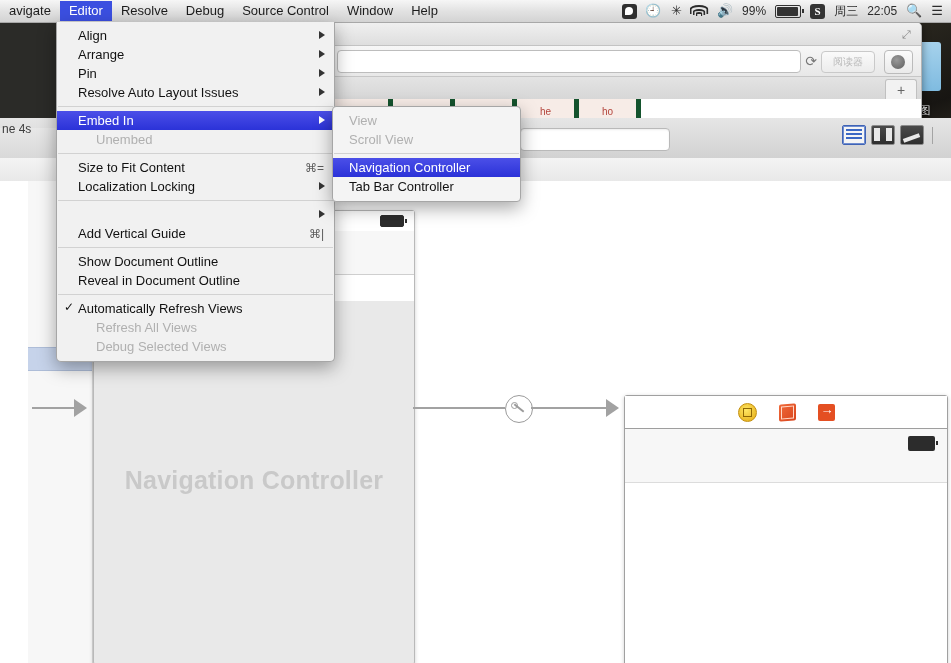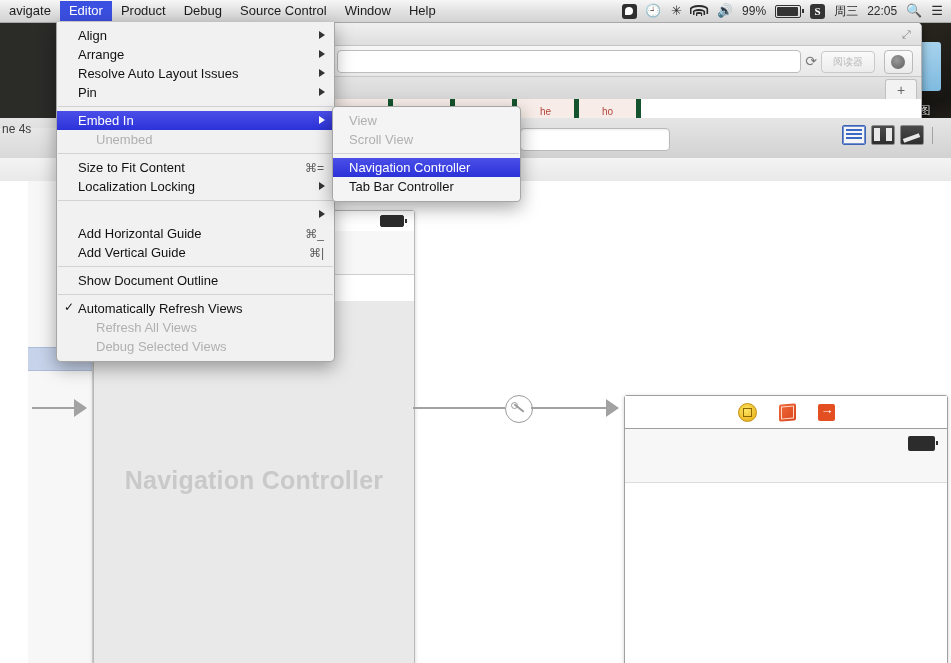--- a/index.html
+++ b/index.html
@@ -292,7 +292,7 @@
 <div id="menubar">
   <span class="mi">avigate</span>
   <span class="mi active">Editor</span>
-  <span class="mi">Product</span>
+  <span class="mi">Resolve</span>
   <span class="mi">Debug</span>
   <span class="mi">Source Control</span>
   <span class="mi">Window</span>

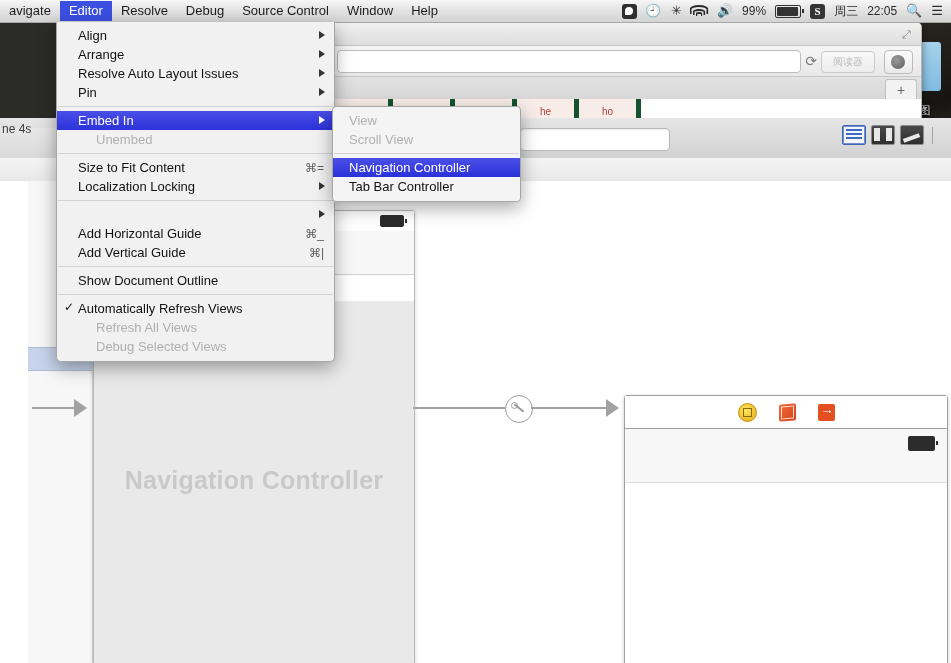--- a/index.html
+++ b/index.html
@@ -330,11 +330,11 @@
     <span class="chev"></span>
   </div>
   <div class="mrow">
+    <span class="lbl">Pin</span>
+    <span class="chev"></span>
+  </div>
+  <div class="mrow">
     <span class="lbl">Resolve Auto Layout Issues</span>
-    <span class="chev"></span>
-  </div>
-  <div class="mrow">
-    <span class="lbl">Pin</span>
     <span class="chev"></span>
   </div>
   <div class="msep"></div>

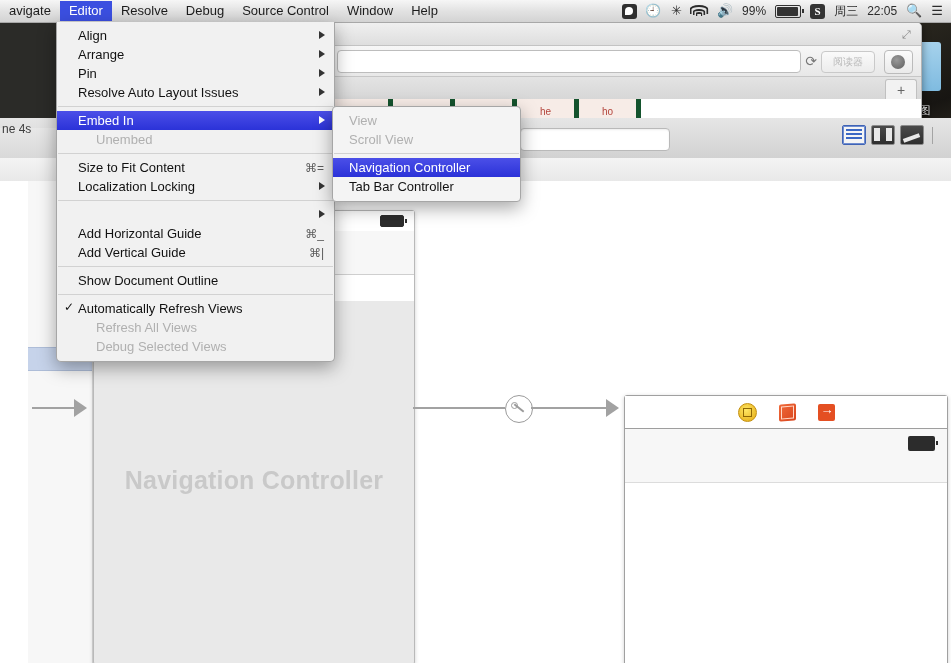--- a/index.html
+++ b/index.html
@@ -362,10 +362,6 @@
     <span class="chev"></span>
   </div>
   <div class="mrow">
-    <span class="lbl">Add Horizontal Guide</span>
-    <span class="sc">⌘_</span>
-  </div>
-  <div class="mrow">
     <span class="lbl">Add Vertical Guide</span>
     <span class="sc">⌘|</span>
   </div>

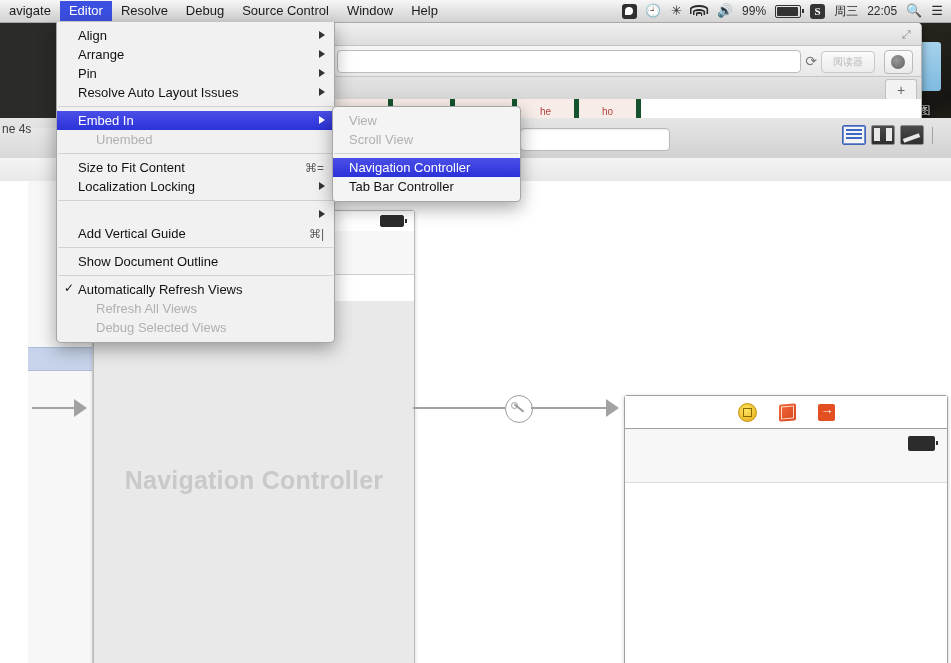--- a/index.html
+++ b/index.html
@@ -370,6 +370,9 @@
   <div class="mrow">
     <span class="lbl">Show Document Outline</span>
   </div>
+  <div class="mrow">
+    <span class="lbl">Reveal in Document Outline</span>
+  </div>
   <div class="msep"></div>
 
   <div class="mrow">

